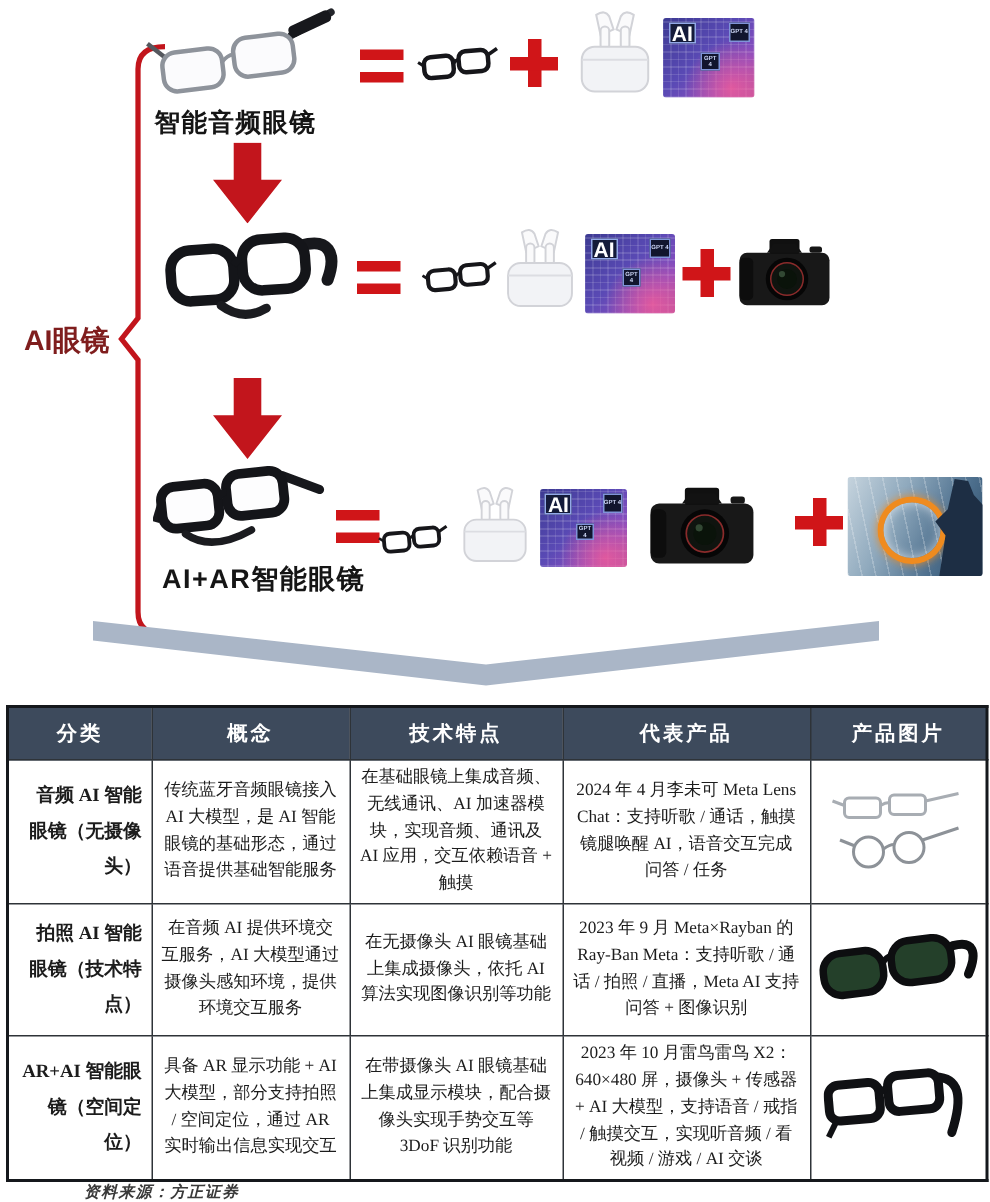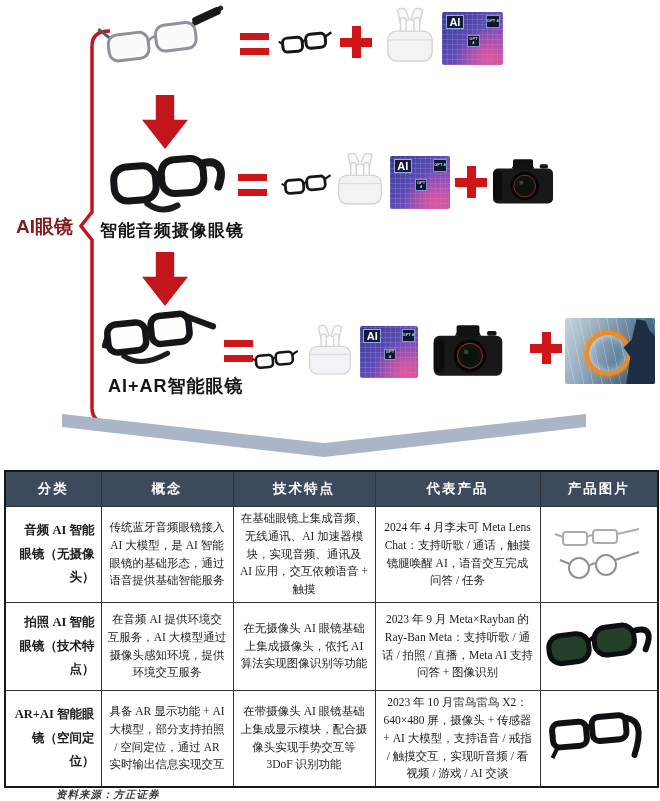--- a/index.html
+++ b/index.html
@@ -30,7 +30,7 @@
       repeating-linear-gradient(90deg, rgba(255,255,255,.11) 0 1px, transparent 1px 5px),
       linear-gradient(135deg,#3c3a92 0%,#5a4ab5 45%,#8b4ec0 75%,#bd549c 100%);}
   .chip .b-ai{position:absolute;top:6%;left:6%;width:27%;height:23%;background:#141b3a;border:1px solid #93a9e8;
-    color:#fff;font-weight:bold;font-size:11px;display:flex;align-items:center;justify-content:center;text-align:right;}
+    color:#fff;font-weight:bold;font-size:14px;display:flex;align-items:center;justify-content:center;text-align:right;}
   .chip .b-tr{position:absolute;top:6%;right:5%;width:20%;height:20%;background:#11152e;border:1px solid #7f93d8;
     color:#cdd6f5;font-weight:bold;font-size:4px;line-height:1.1;display:flex;align-items:center;justify-content:center;text-align:center;}
   .chip .b-mid{position:absolute;top:44%;left:41%;width:18%;height:18%;background:#11152e;border:1px solid #7f93d8;

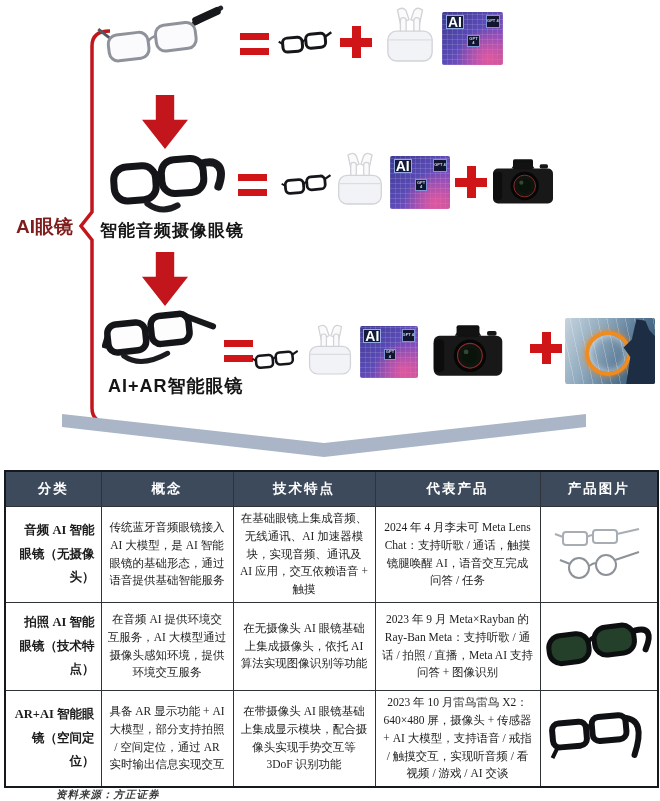--- a/index.html
+++ b/index.html
@@ -118,6 +118,7 @@
         <path d="M52 34 q4-4 8-4" fill="none" stroke="#8e939b" stroke-width="2.5"></path>
       </g>
     </svg>
+    <div class="slabel" style="left:103px;top:70px">智能音频眼镜</div>
 
     <div class="eq" style="left:240px;top:33px">
         <i class="t"></i>

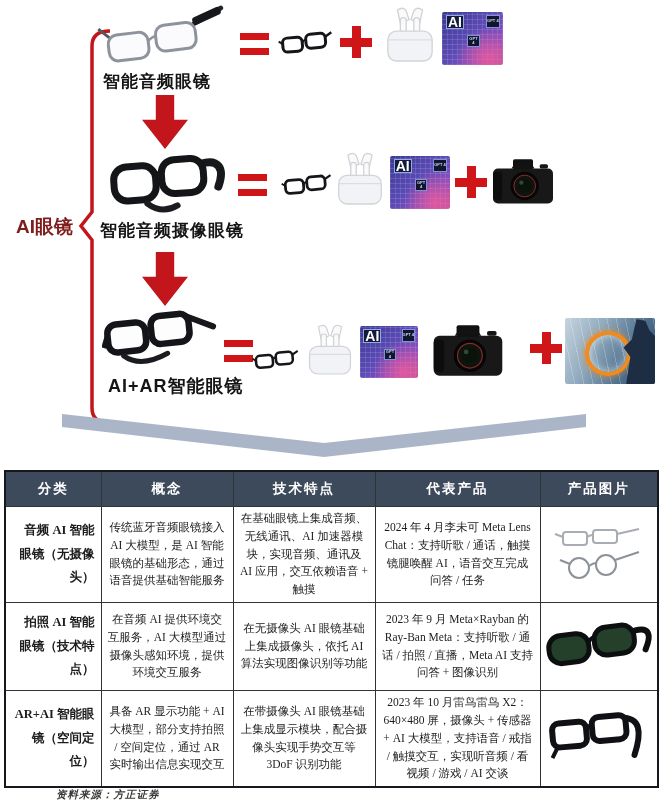--- a/index.html
+++ b/index.html
@@ -148,7 +148,6 @@
         <path d="M40 54 q14 12 30 4" stroke="#1b1c20" stroke-width="6" fill="none" stroke-linecap="round"></path>
       </g>
     </svg>
-    <div class="slabel" style="left:100px;top:219px">智能音频摄像眼镜</div>
 
     <div class="eq" style="left:238px;top:174px">
         <i class="t"></i>

